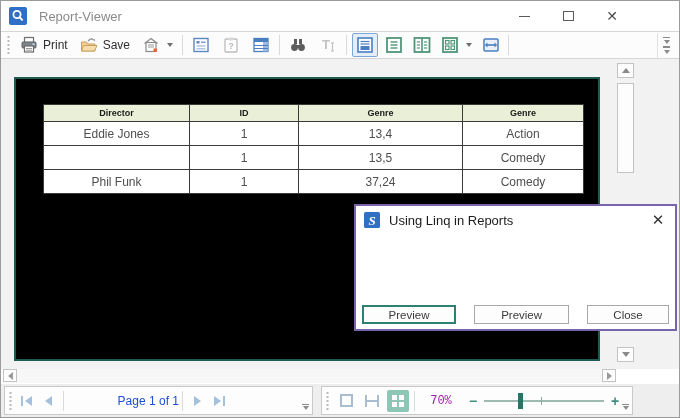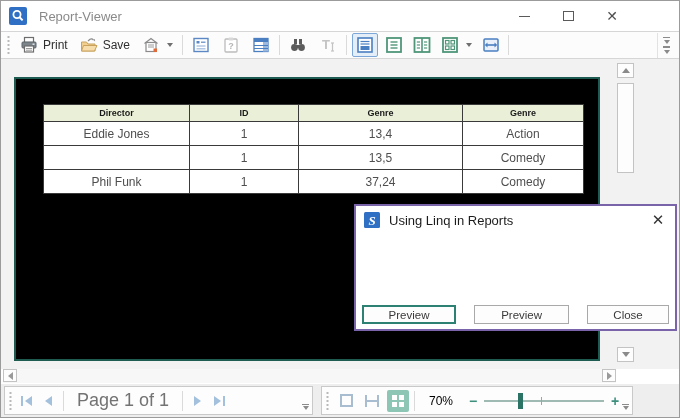--- a/index.html
+++ b/index.html
@@ -77,7 +77,7 @@
   .bb-left { left:3px; width:309px; }
   .bb-right { left:320px; width:312px; }
   .nav-btn { width:20px; height:20px; display:flex; align-items:center; justify-content:center; margin:0 1px; }
-  .page-label { width:112px; text-align:center; font-size:18px; color:#737373; }
+  .page-label { width:112px; text-align:right; font-size:12px; color:#1d4ed8; }
   .bb-overflow { position:absolute; right:3px; bottom:4px; display:flex; flex-direction:column;
                  align-items:center; gap:1px; }
   .vm-btn { width:22px; height:22px; display:flex; align-items:center; justify-content:center;

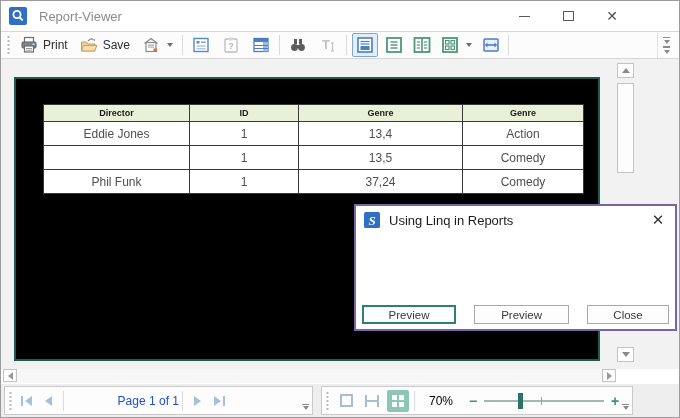--- a/index.html
+++ b/index.html
@@ -86,7 +86,7 @@
   .vm-grid-sel { background:#8ec6b6; }
   .grid4 { display:grid; grid-template-columns:5px 5px; grid-template-rows:5px 5px; gap:2px; }
   .grid4 span { background:#fff; }
-  .zoom-val { width:46px; text-align:center; font-size:12px; color:#000000; }
+  .zoom-val { width:46px; text-align:center; font-size:12px; color:#a21caf;font-family:Liberation Mono, monospace; }
   .zoom-minus, .zoom-plus { font-size:14px; font-weight:bold; color:#3f8f7f; width:18px; text-align:center; }
   .slider { position:relative; width:120px; height:20px; margin:0 2px; }
   .slider-track { position:absolute; top:9px; left:0; width:120px; height:2px; background:#9fb9b3; }

